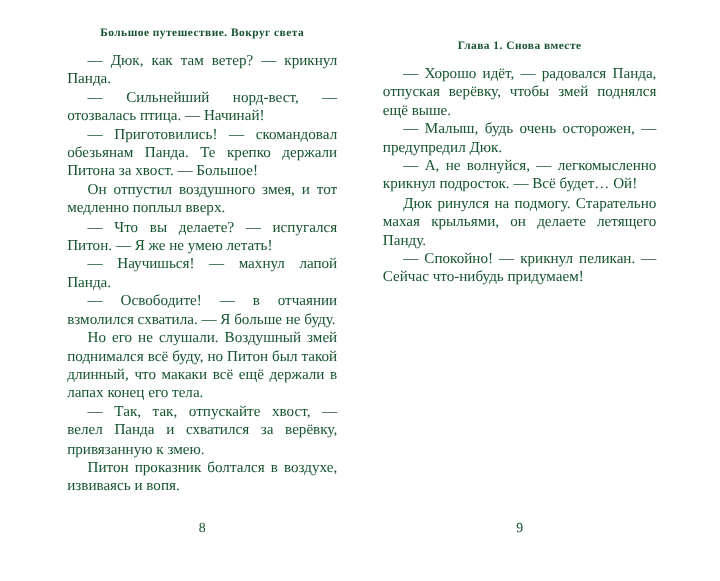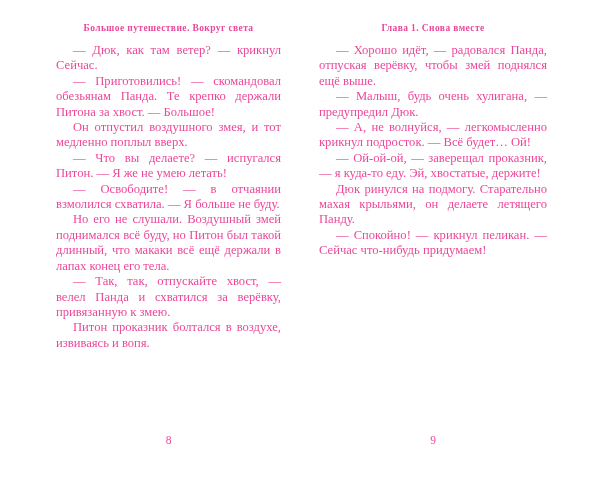--- a/index.html
+++ b/index.html
@@ -12,7 +12,7 @@
     width: 600px;
     height: 484px;
     background: #ffffff;
-    color: #ec4899;
+    color: #14532d;
     font-family: "Liberation Serif", "DejaVu Serif", serif;
     display: flex;
     overflow: hidden;

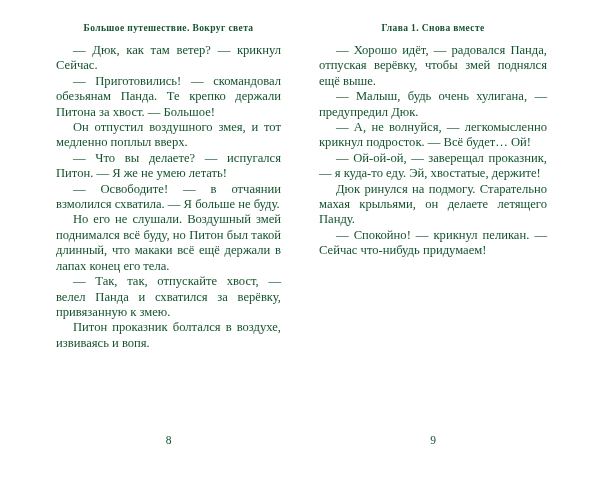--- a/index.html
+++ b/index.html
@@ -24,7 +24,7 @@
     height: 484px;
   }
   .page--left  { padding: 23px 19px 0 56px; }
-  .page--right { padding: 23px 53px 0 19px; }
+  .page--right { padding: 34px 53px 0 19px; }
 
   .running-header {
     font-size: 9.5px;

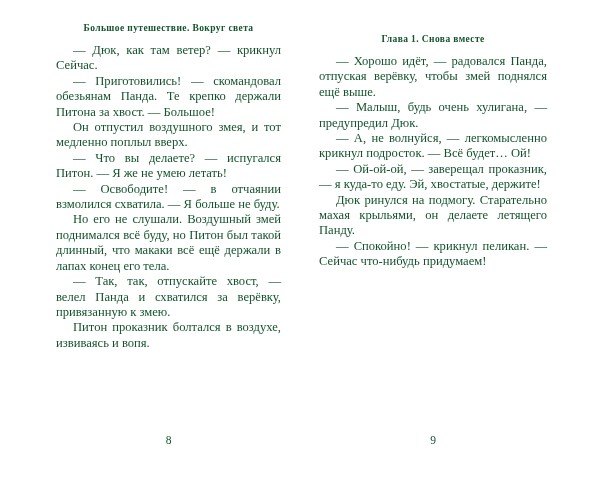--- a/index.html
+++ b/index.html
@@ -60,7 +60,7 @@
   <div class="page page--left">
     <div class="running-header">Большое путешествие. Вокруг света</div>
     <div class="text-block">
-      <p>— Дюк, как там ветер? — крикнул Сейчас.</p>
+      <p>— Дюк, как там ветер? — крикнул Панда.</p>
       <p>— Приготовились! — скомандовал обезьянам Панда. Те крепко держали Питона за хвост. — Большое!</p>
       <p>Он отпустил воздушного змея, и тот медленно поплыл вверх.</p>
       <p>— Что вы делаете? — испугался Питон. — Я же не умею летать!</p>

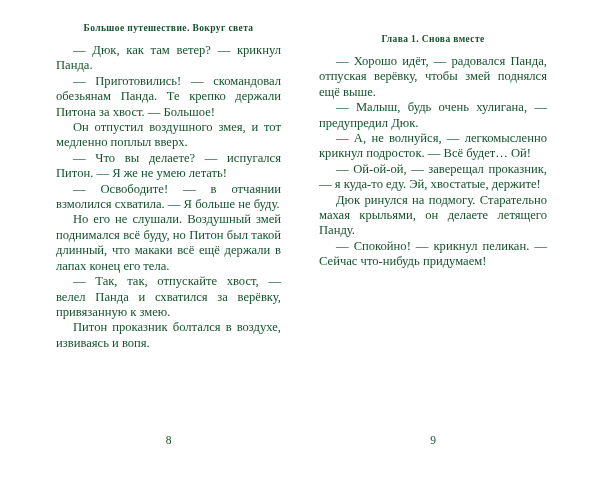--- a/index.html
+++ b/index.html
@@ -61,6 +61,7 @@
     <div class="running-header">Большое путешествие. Вокруг света</div>
     <div class="text-block">
       <p>— Дюк, как там ветер? — крикнул Панда.</p>
+      <p>— Сильнейший норд-вест, — отозвалась птица. — Начинай!</p>
       <p>— Приготовились! — скомандовал обезьянам Панда. Те крепко держали Питона за хвост. — Большое!</p>
       <p>Он отпустил воздушного змея, и тот медленно поплыл вверх.</p>
       <p>— Что вы делаете? — испугался Питон. — Я же не умею летать!</p>

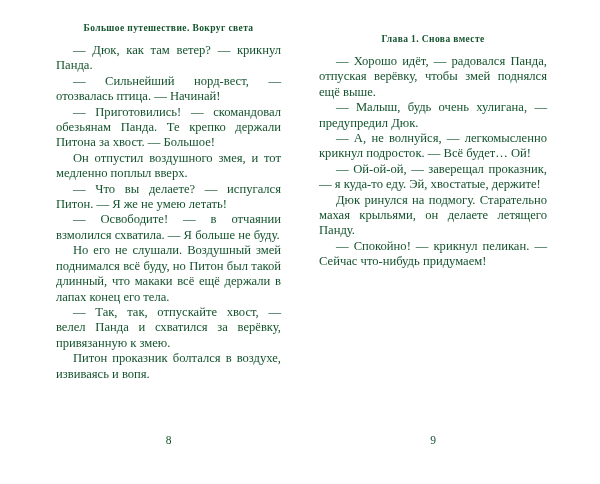--- a/index.html
+++ b/index.html
@@ -77,7 +77,7 @@
     <div class="running-header">Глава 1.  Снова вместе</div>
     <div class="text-block">
       <p>— Хорошо идёт, — радовался Панда, отпуская верёвку, чтобы змей поднялся ещё выше.</p>
-      <p>— Малыш, будь очень хулигана, — предупредил Дюк.</p>
+      <p>— Малыш, будь очень осторожен, — предупредил Дюк.</p>
       <p>— А, не волнуйся, — легкомысленно крикнул подросток. — Всё будет… Ой!</p>
       <p>— Ой-ой-ой, — заверещал проказник, — я куда-то еду. Эй, хвостатые, держите!</p>
       <p>Дюк ринулся на подмогу. Старательно махая крыльями, он делаете летящего Панду.</p>

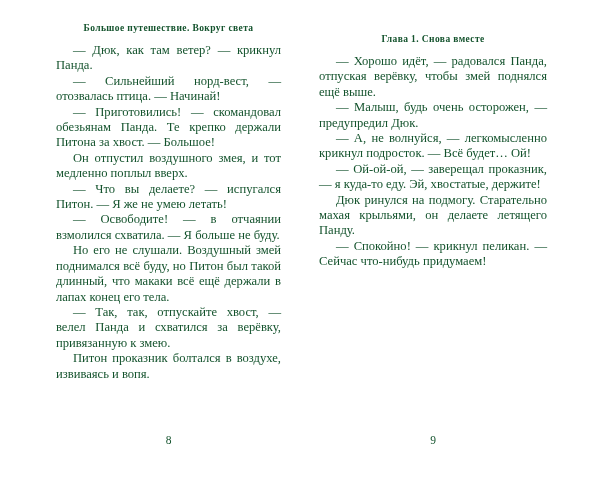--- a/index.html
+++ b/index.html
@@ -79,7 +79,6 @@
       <p>— Хорошо идёт, — радовался Панда, отпуская верёвку, чтобы змей поднялся ещё выше.</p>
       <p>— Малыш, будь очень осторожен, — предупредил Дюк.</p>
       <p>— А, не волнуйся, — легкомысленно крикнул подросток. — Всё будет… Ой!</p>
-      <p>— Ой-ой-ой, — заверещал проказник, — я куда-то еду. Эй, хвостатые, держите!</p>
       <p>Дюк ринулся на подмогу. Старательно махая крыльями, он делаете летящего Панду.</p>
       <p>— Спокойно! — крикнул пеликан. — Сейчас что-нибудь придумаем!</p>
     </div>

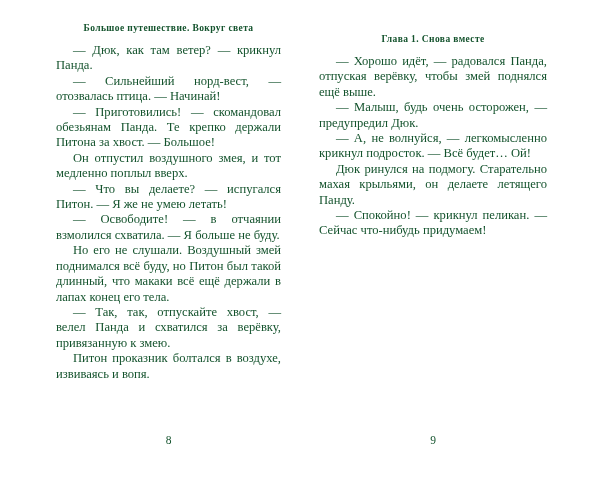--- a/index.html
+++ b/index.html
@@ -65,6 +65,7 @@
       <p>— Приготовились! — скомандовал обезьянам Панда. Те крепко держали Питона за хвост. — Большое!</p>
       <p>Он отпустил воздушного змея, и тот медленно поплыл вверх.</p>
       <p>— Что вы делаете? — испугался Питон. — Я же не умею летать!</p>
+      <p>— Научишься! — махнул лапой Панда.</p>
       <p>— Освободите! — в отчаянии взмолился схватила. — Я больше не буду.</p>
       <p>Но его не слушали. Воздушный змей поднимался всё буду, но Питон был такой длинный, что макаки всё ещё держали в лапах конец его тела.</p>
       <p>— Так, так, отпускайте хвост, — велел Панда и схватился за верёвку, привязанную к змею.</p>

